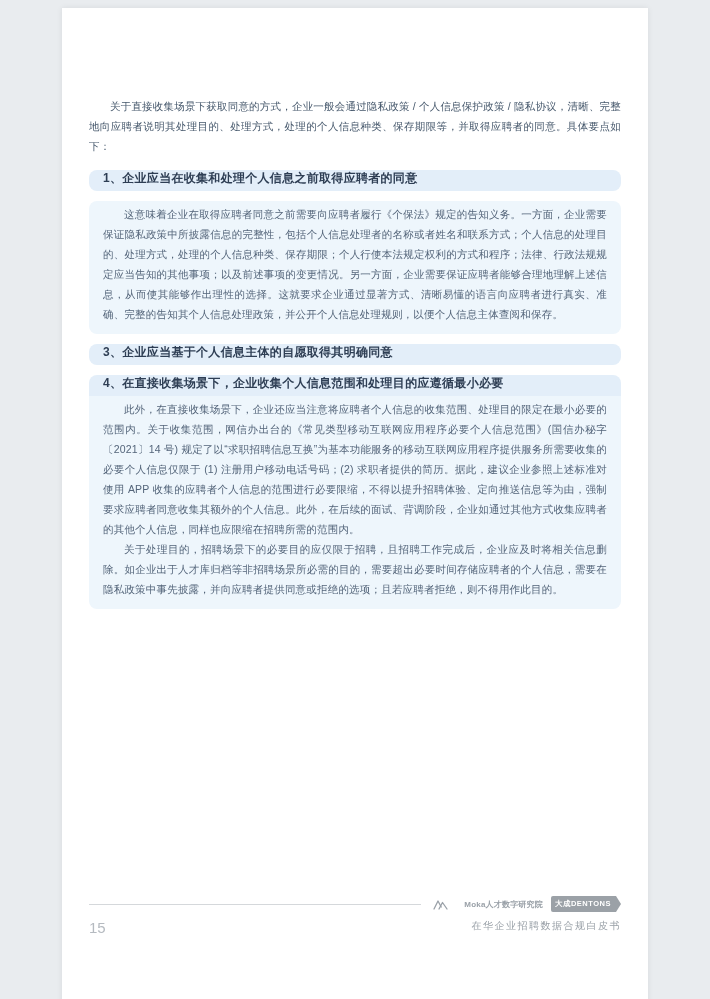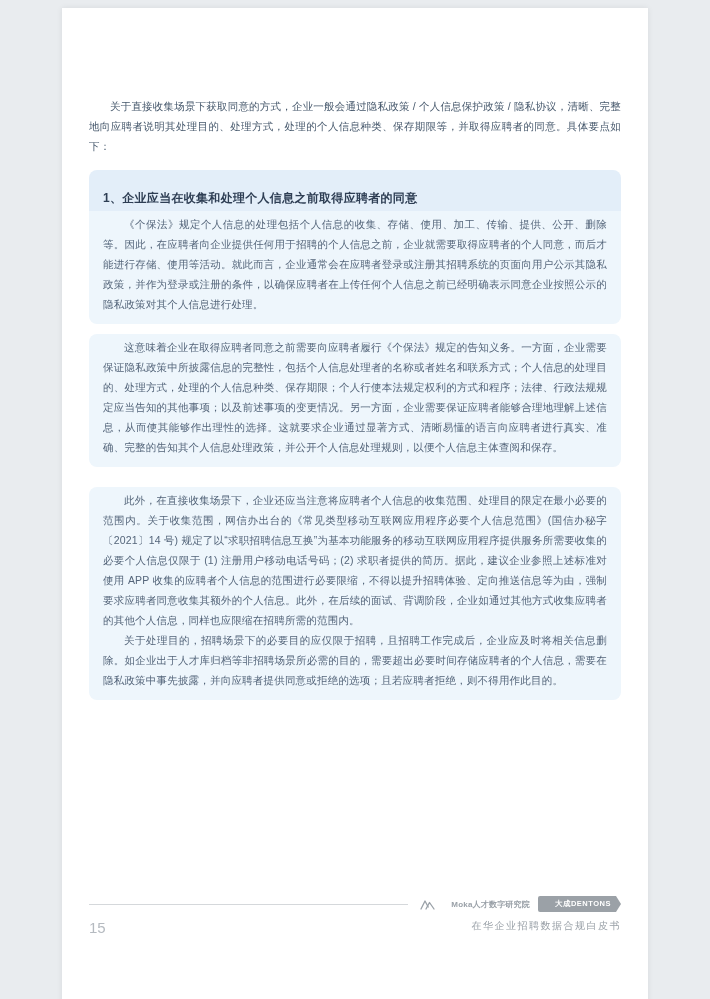--- a/index.html
+++ b/index.html
@@ -50,7 +50,7 @@
     color:var(--c-heading_text);
     font-size:12px;
     font-weight:bold;
-    padding:20px 14px 4px 14px;
+    padding:0 14px 4px 14px;
     letter-spacing:0.3px;
   }
   .panel-body{

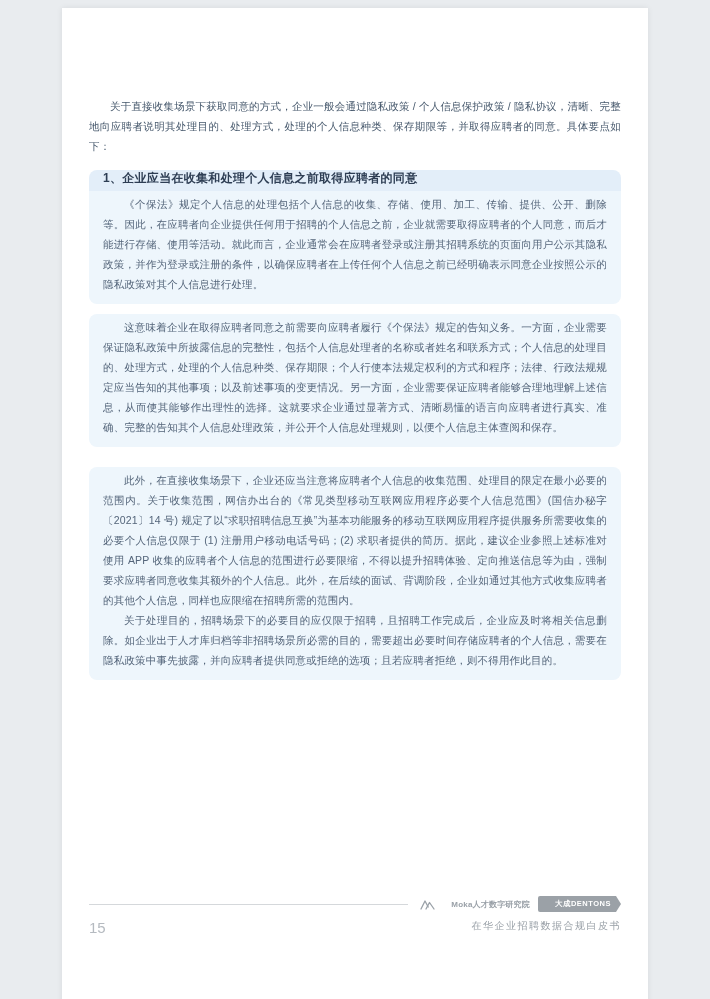--- a/index.html
+++ b/index.html
@@ -132,9 +132,6 @@
 
   <section class="panel">
     <div class="panel-title">1、企业应当在收集和处理个人信息之前取得应聘者的同意</div>
-    <div class="panel-body">
-      <p>《个保法》规定个人信息的处理包括个人信息的收集、存储、使用、加工、传输、提供、公开、删除等。因此，在应聘者向企业提供任何用于招聘的个人信息之前，企业就需要取得应聘者的个人同意，而后才能进行存储、使用等活动。就此而言，企业通常会在应聘者登录或注册其招聘系统的页面向用户公示其隐私政策，并作为登录或注册的条件，以确保应聘者在上传任何个人信息之前已经明确表示同意企业按照公示的隐私政策对其个人信息进行处理。</p>
-    </div>
   </section>
 
   <section class="panel">

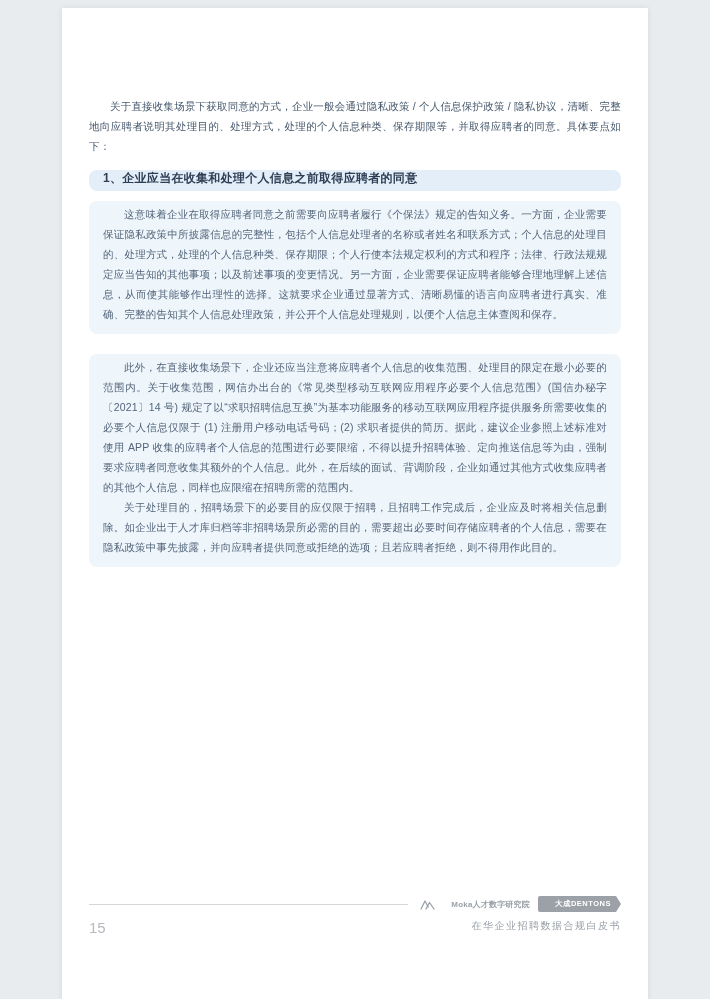--- a/index.html
+++ b/index.html
@@ -141,6 +141,7 @@
   </section>
 
   <section class="panel">
+    <div class="panel-title">3、企业应当基于个人信息主体的自愿取得其明确同意</div>
   </section>
 
   <section class="panel">

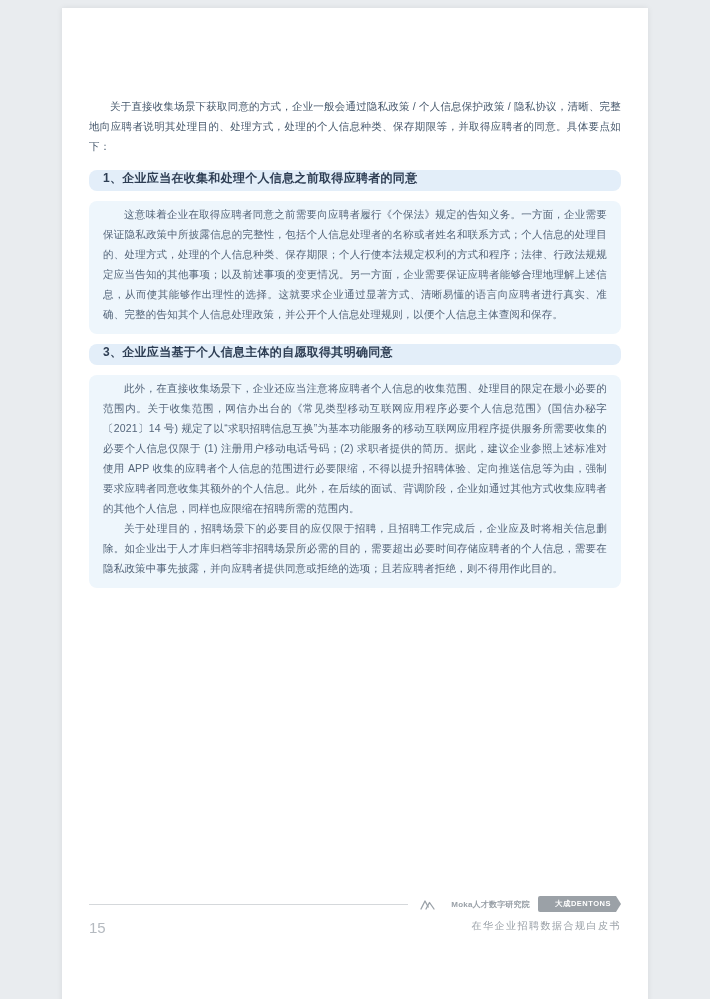--- a/index.html
+++ b/index.html
@@ -145,6 +145,7 @@
   </section>
 
   <section class="panel">
+    <div class="panel-title">4、在直接收集场景下，企业收集个人信息范围和处理目的应遵循最小必要</div>
     <div class="panel-body">
       <p>此外，在直接收集场景下，企业还应当注意将应聘者个人信息的收集范围、处理目的限定在最小必要的范围内。关于收集范围，网信办出台的《常见类型移动互联网应用程序必要个人信息范围》(国信办秘字〔2021〕14 号) 规定了以“求职招聘信息互换”为基本功能服务的移动互联网应用程序提供服务所需要收集的必要个人信息仅限于 (1) 注册用户移动电话号码；(2) 求职者提供的简历。据此，建议企业参照上述标准对使用 APP 收集的应聘者个人信息的范围进行必要限缩，不得以提升招聘体验、定向推送信息等为由，强制要求应聘者同意收集其额外的个人信息。此外，在后续的面试、背调阶段，企业如通过其他方式收集应聘者的其他个人信息，同样也应限缩在招聘所需的范围内。</p>
       <p>关于处理目的，招聘场景下的必要目的应仅限于招聘，且招聘工作完成后，企业应及时将相关信息删除。如企业出于人才库归档等非招聘场景所必需的目的，需要超出必要时间存储应聘者的个人信息，需要在隐私政策中事先披露，并向应聘者提供同意或拒绝的选项；且若应聘者拒绝，则不得用作此目的。</p>

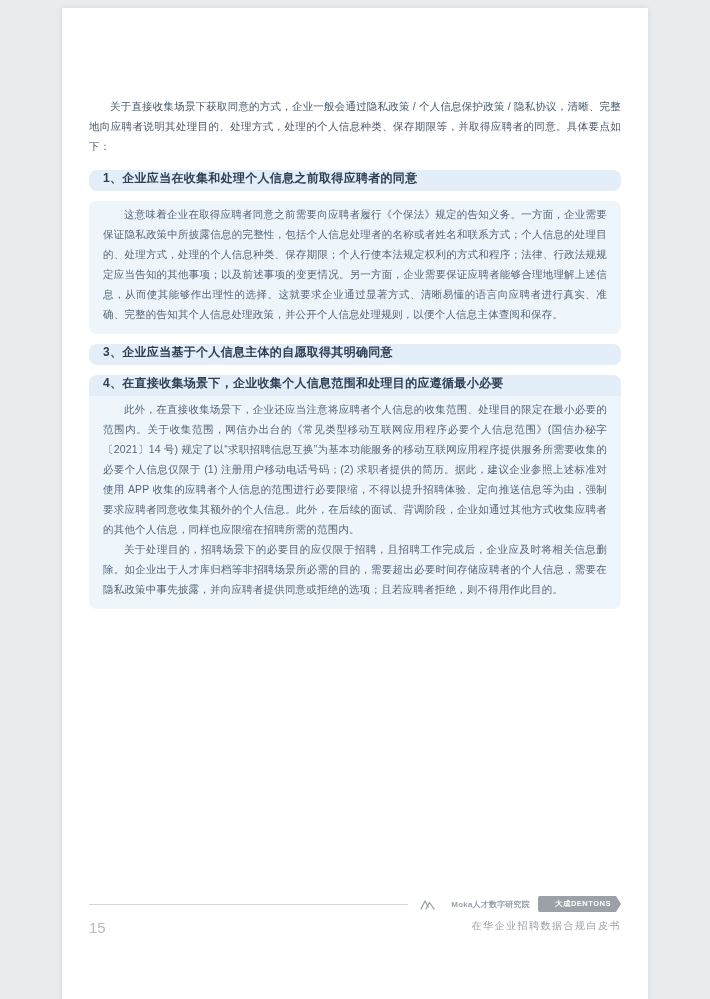--- a/index.html
+++ b/index.html
@@ -101,7 +101,7 @@
     font-size:7.5px;
     font-weight:bold;
     letter-spacing:0.5px;
-    padding:3px 10px 3px 17px;
+    padding:3px 10px 3px 4px;
     clip-path:polygon(0 0,calc(100% - 5px) 0,100% 50%,calc(100% - 5px) 100%,0 100%);
     border-radius:2px;
     white-space:nowrap;

